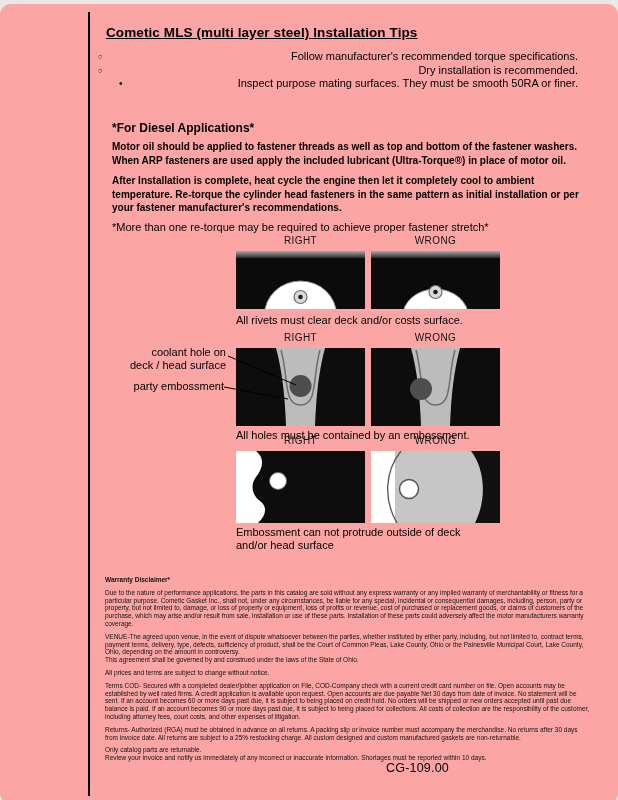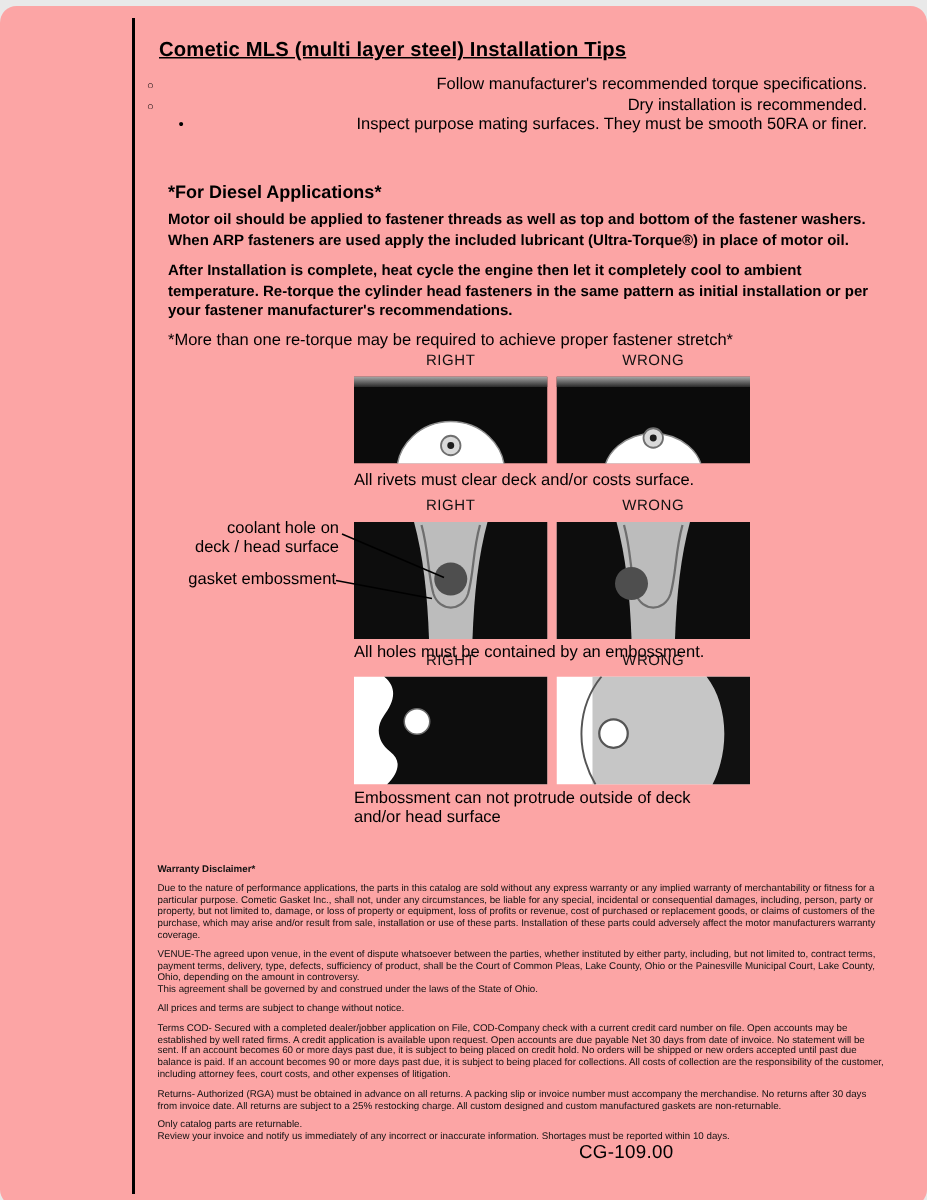--- a/index.html
+++ b/index.html
@@ -103,7 +103,7 @@
   <div class="hdr r2h pr">WRONG</div>
 
   <div class="lbl lbl-coolant">coolant hole on deck / head surface</div>
-  <div class="lbl lbl-emboss">gasket embossment</div>
+  <div class="lbl lbl-emboss">party embossment</div>
 
   <div class="panel r2p pl">
     <svg viewBox="0 0 129 78">

